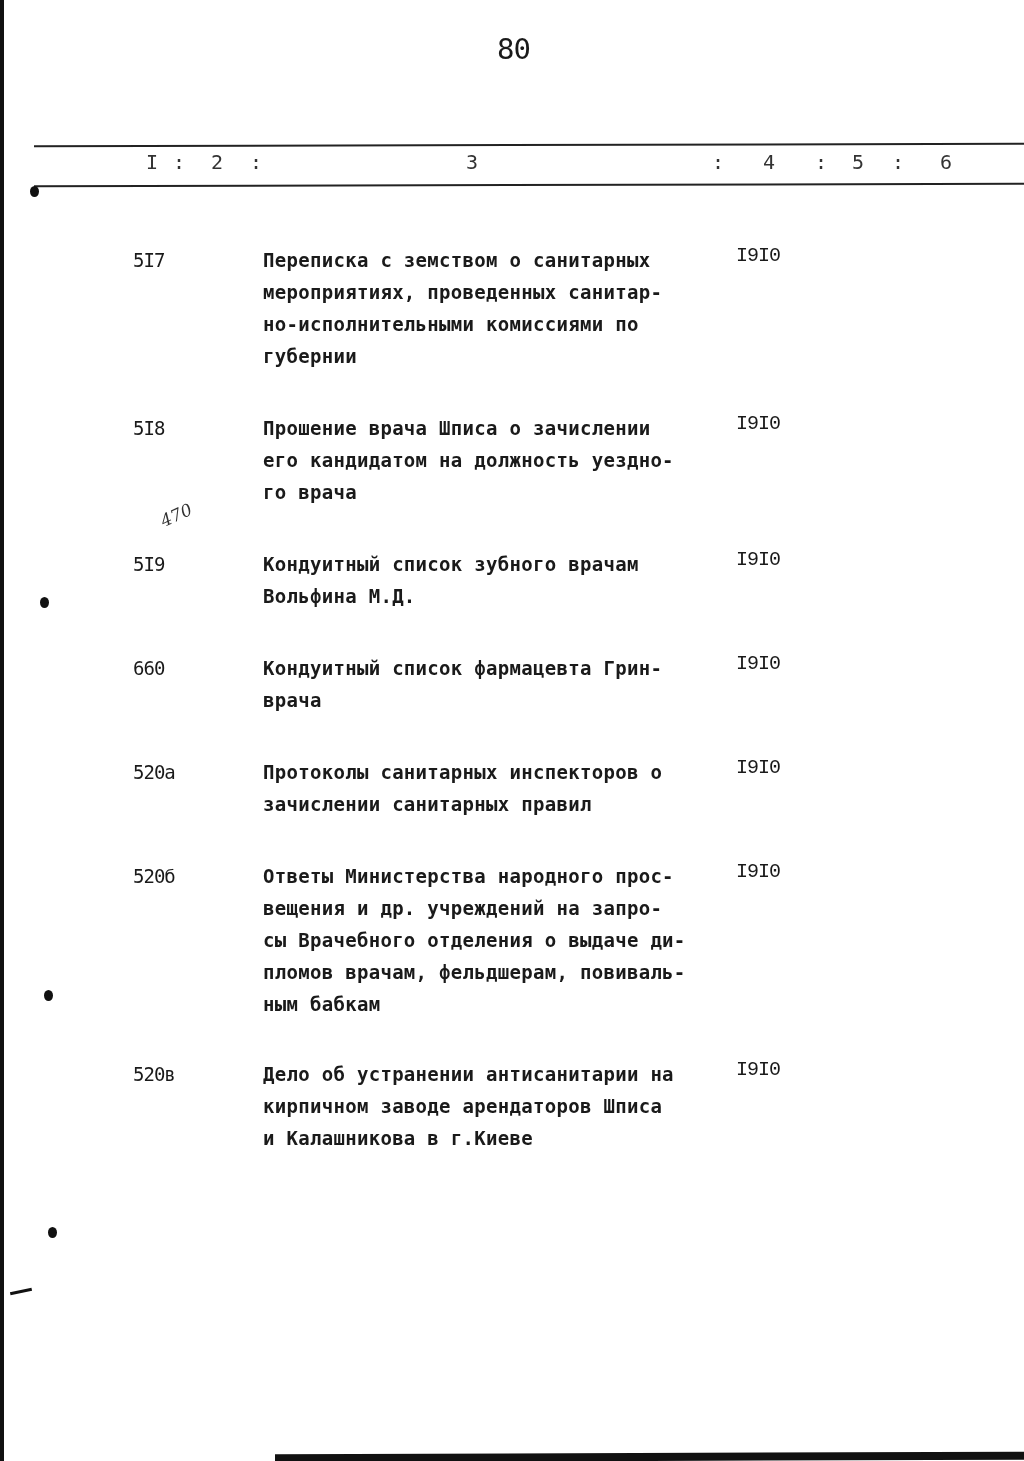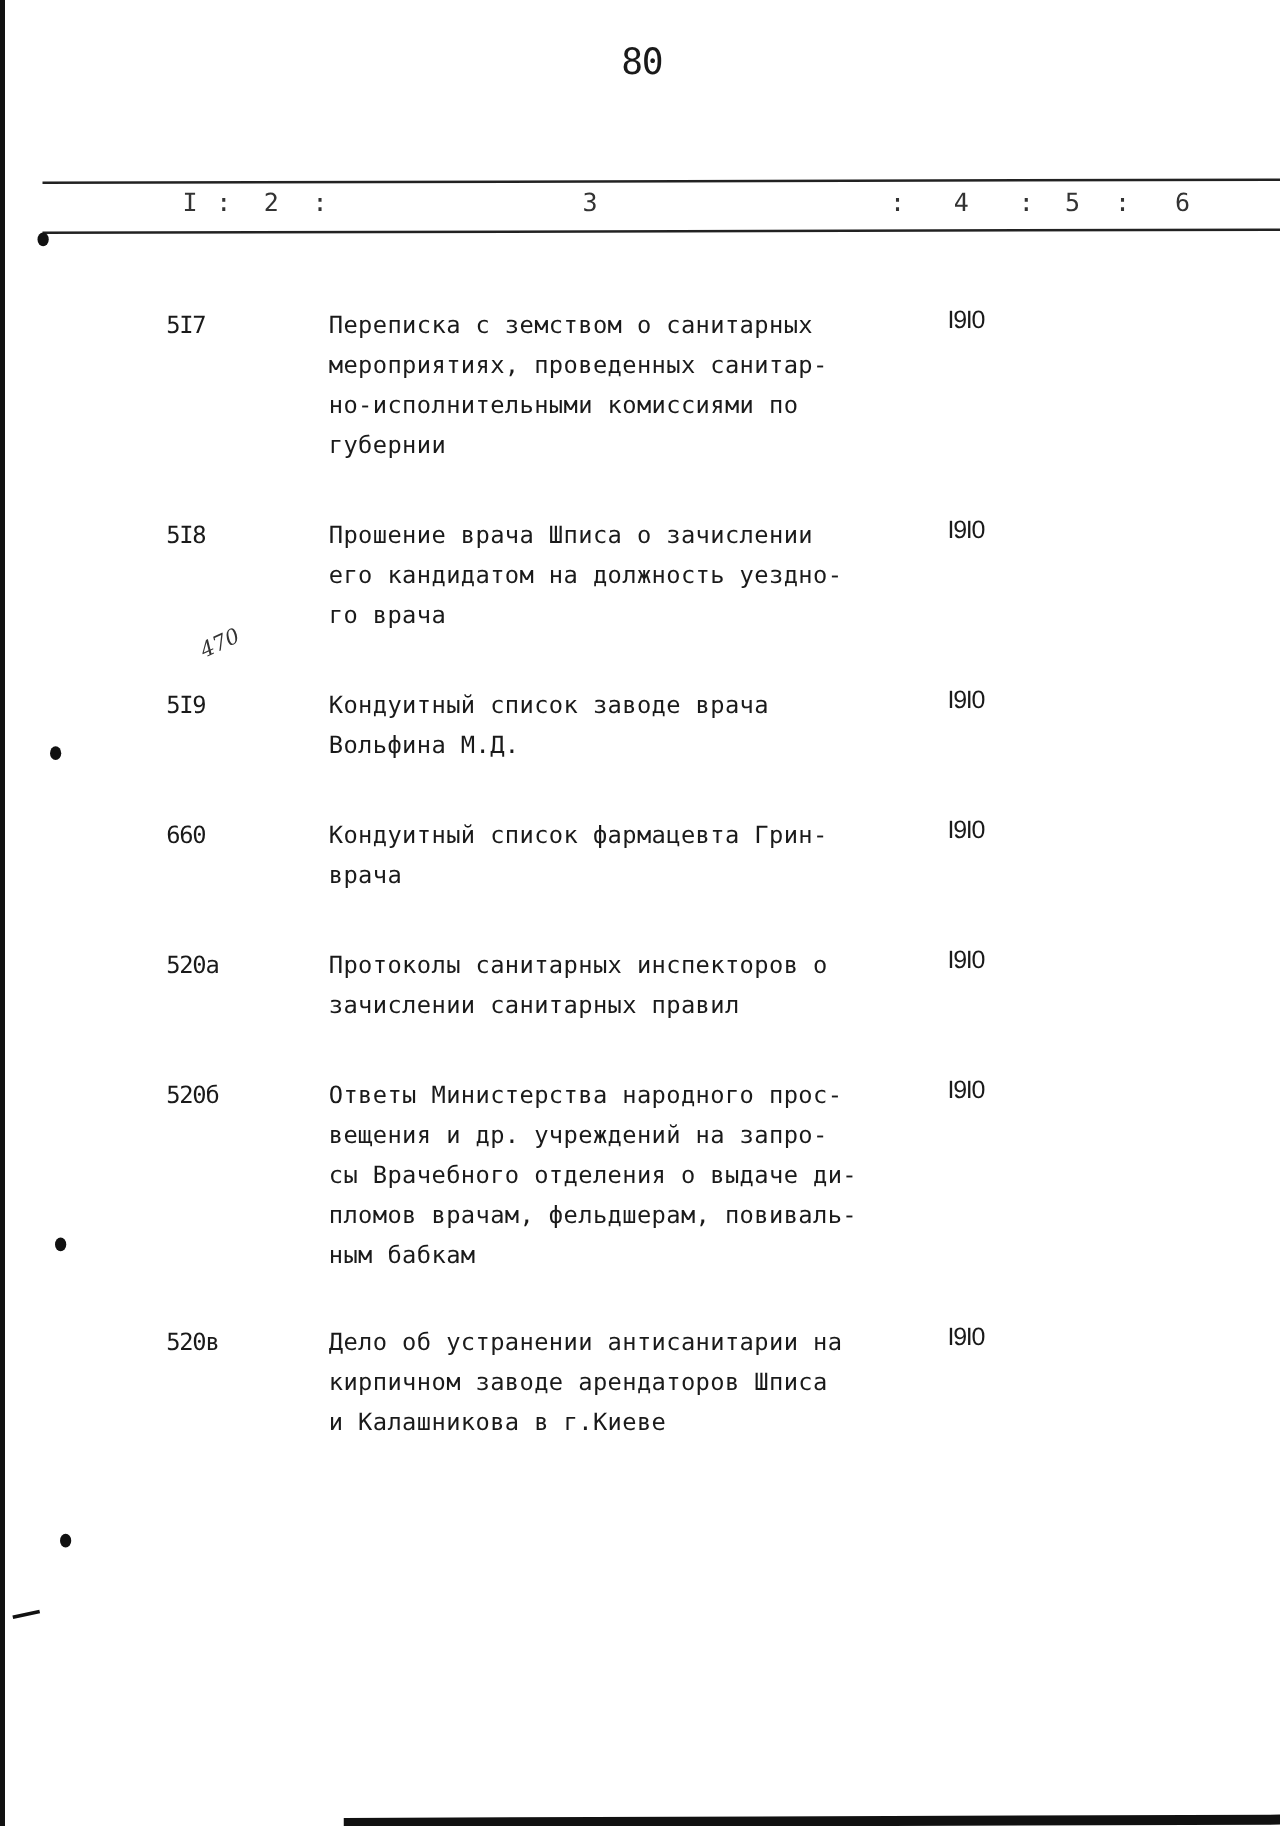--- a/index.html
+++ b/index.html
@@ -18,7 +18,7 @@
   .hcell { position: absolute; top: 4px; color: #333; }
   .entry { position: absolute; left: 0; width: 1024px; font-size: 19px; line-height: 32px; }
   .entry .num { position: absolute; left: 133px; top: 0; letter-spacing: -1px; }
-  .entry .desc { position: absolute; left: 263px; top: 0; width: 470px; white-space: pre-line; letter-spacing: 0.3px; }
+  .entry .desc { position: absolute; left: 263px; top: 0; width: 470px; white-space: pre-line; letter-spacing: 0.3px; font-weight: bold; }
   .entry .year { position: absolute; left: 736px; top: -4px; font-family: Liberation Sans, sans-serif; font-size: 20px; letter-spacing: -1px; margin-left: 22px; }
   .handwritten { position: absolute; left: 160px; top: 505px; font-family: "DejaVu Serif", serif; font-style: italic; font-size: 17px; color: #333; transform: rotate(-25deg); }
   .punch { position: absolute; width: 9px; height: 11px; border-radius: 50%; background: #111; }

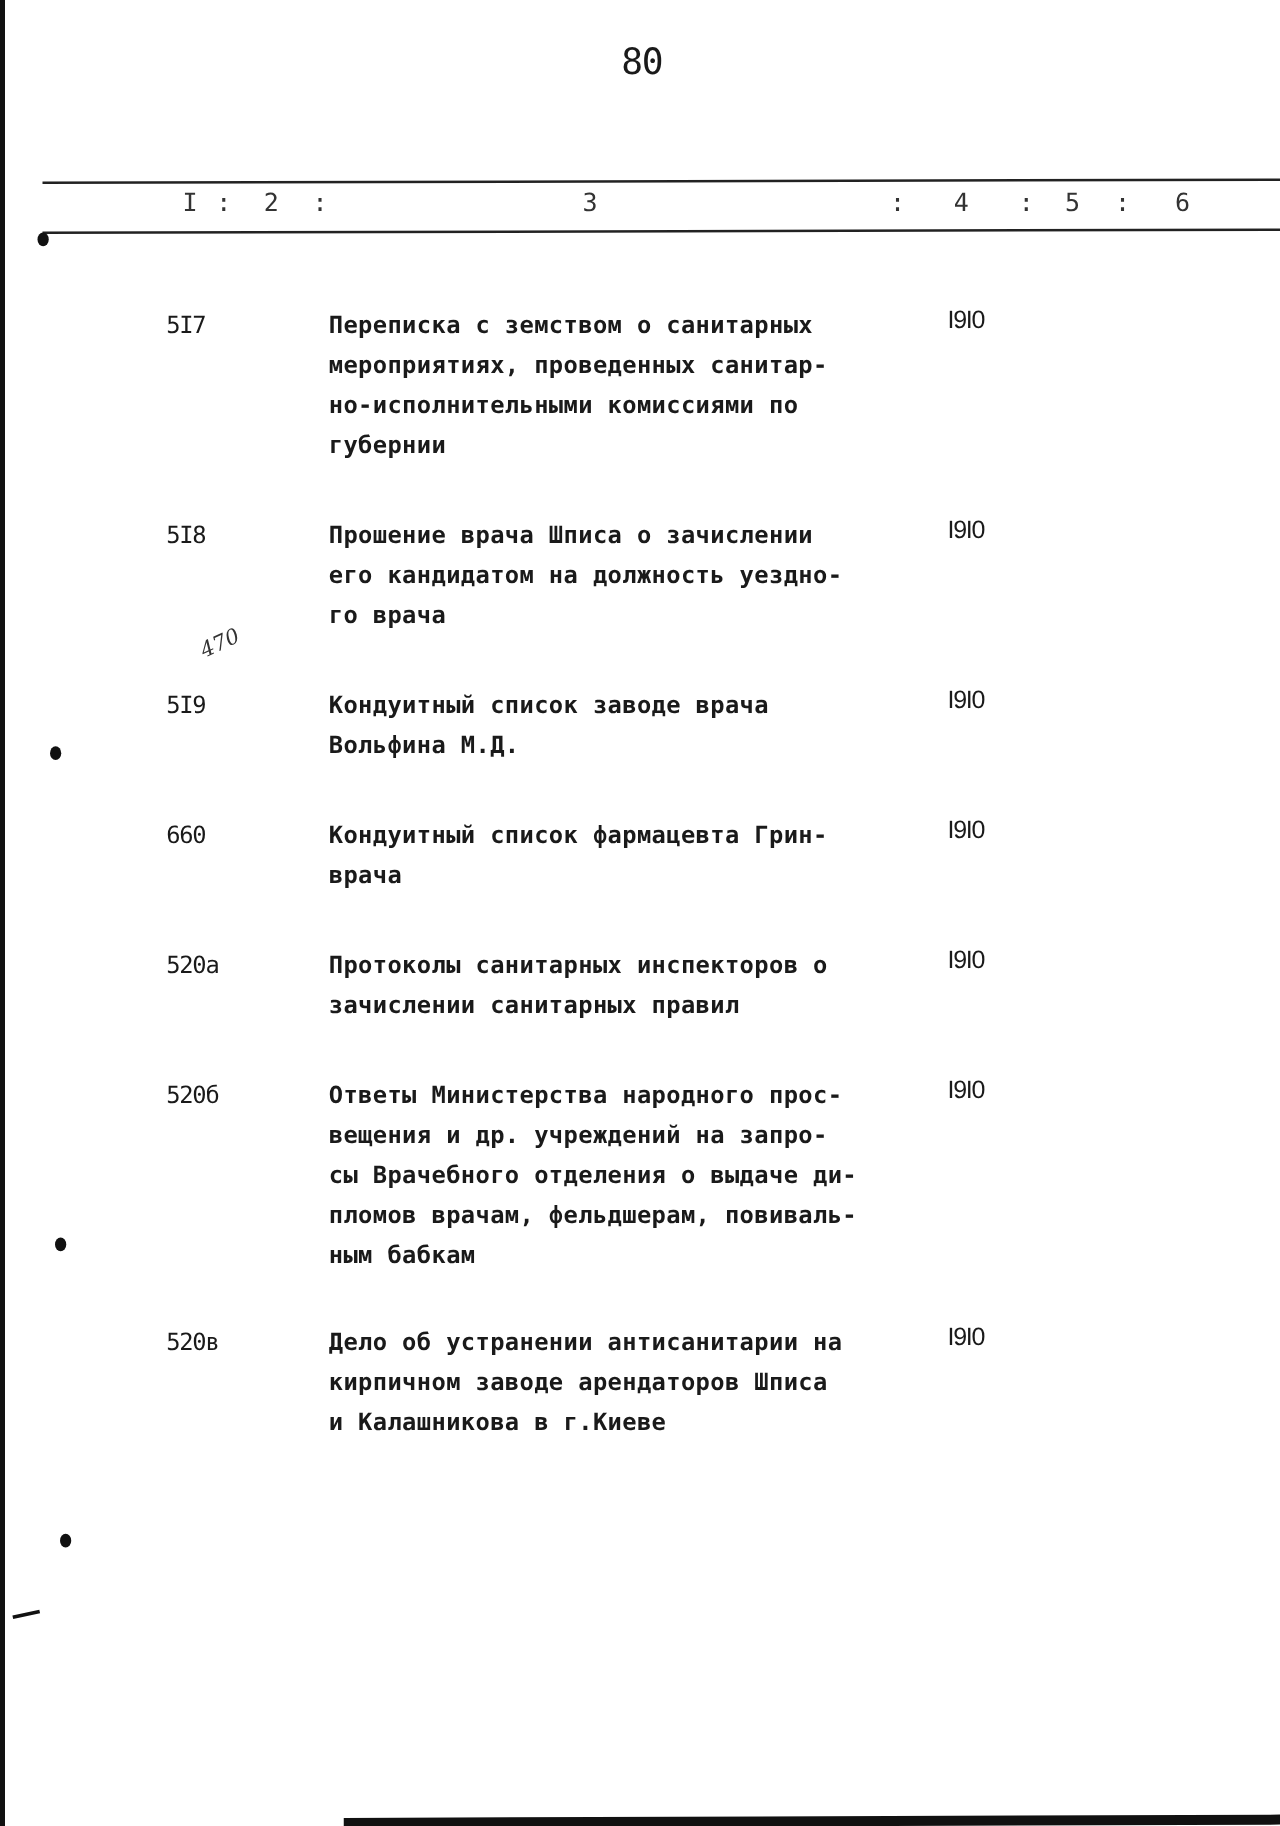--- a/index.html
+++ b/index.html
@@ -19,7 +19,7 @@
   .entry { position: absolute; left: 0; width: 1024px; font-size: 19px; line-height: 32px; }
   .entry .num { position: absolute; left: 133px; top: 0; letter-spacing: -1px; }
   .entry .desc { position: absolute; left: 263px; top: 0; width: 470px; white-space: pre-line; letter-spacing: 0.3px; font-weight: bold; }
-  .entry .year { position: absolute; left: 736px; top: -4px; font-family: Liberation Sans, sans-serif; font-size: 20px; letter-spacing: -1px; margin-left: 22px; }
+  .entry .year { position: absolute; left: 736px; top: -4px; font-family: Liberation Mono, monospace; font-size: 20px; letter-spacing: -1px; }
   .handwritten { position: absolute; left: 160px; top: 505px; font-family: "DejaVu Serif", serif; font-style: italic; font-size: 17px; color: #333; transform: rotate(-25deg); }
   .punch { position: absolute; width: 9px; height: 11px; border-radius: 50%; background: #111; }
   .arrow-mark { position: absolute; left: 10px; top: 1290px; width: 22px; height: 3px; background: #111; transform: rotate(-12deg); }

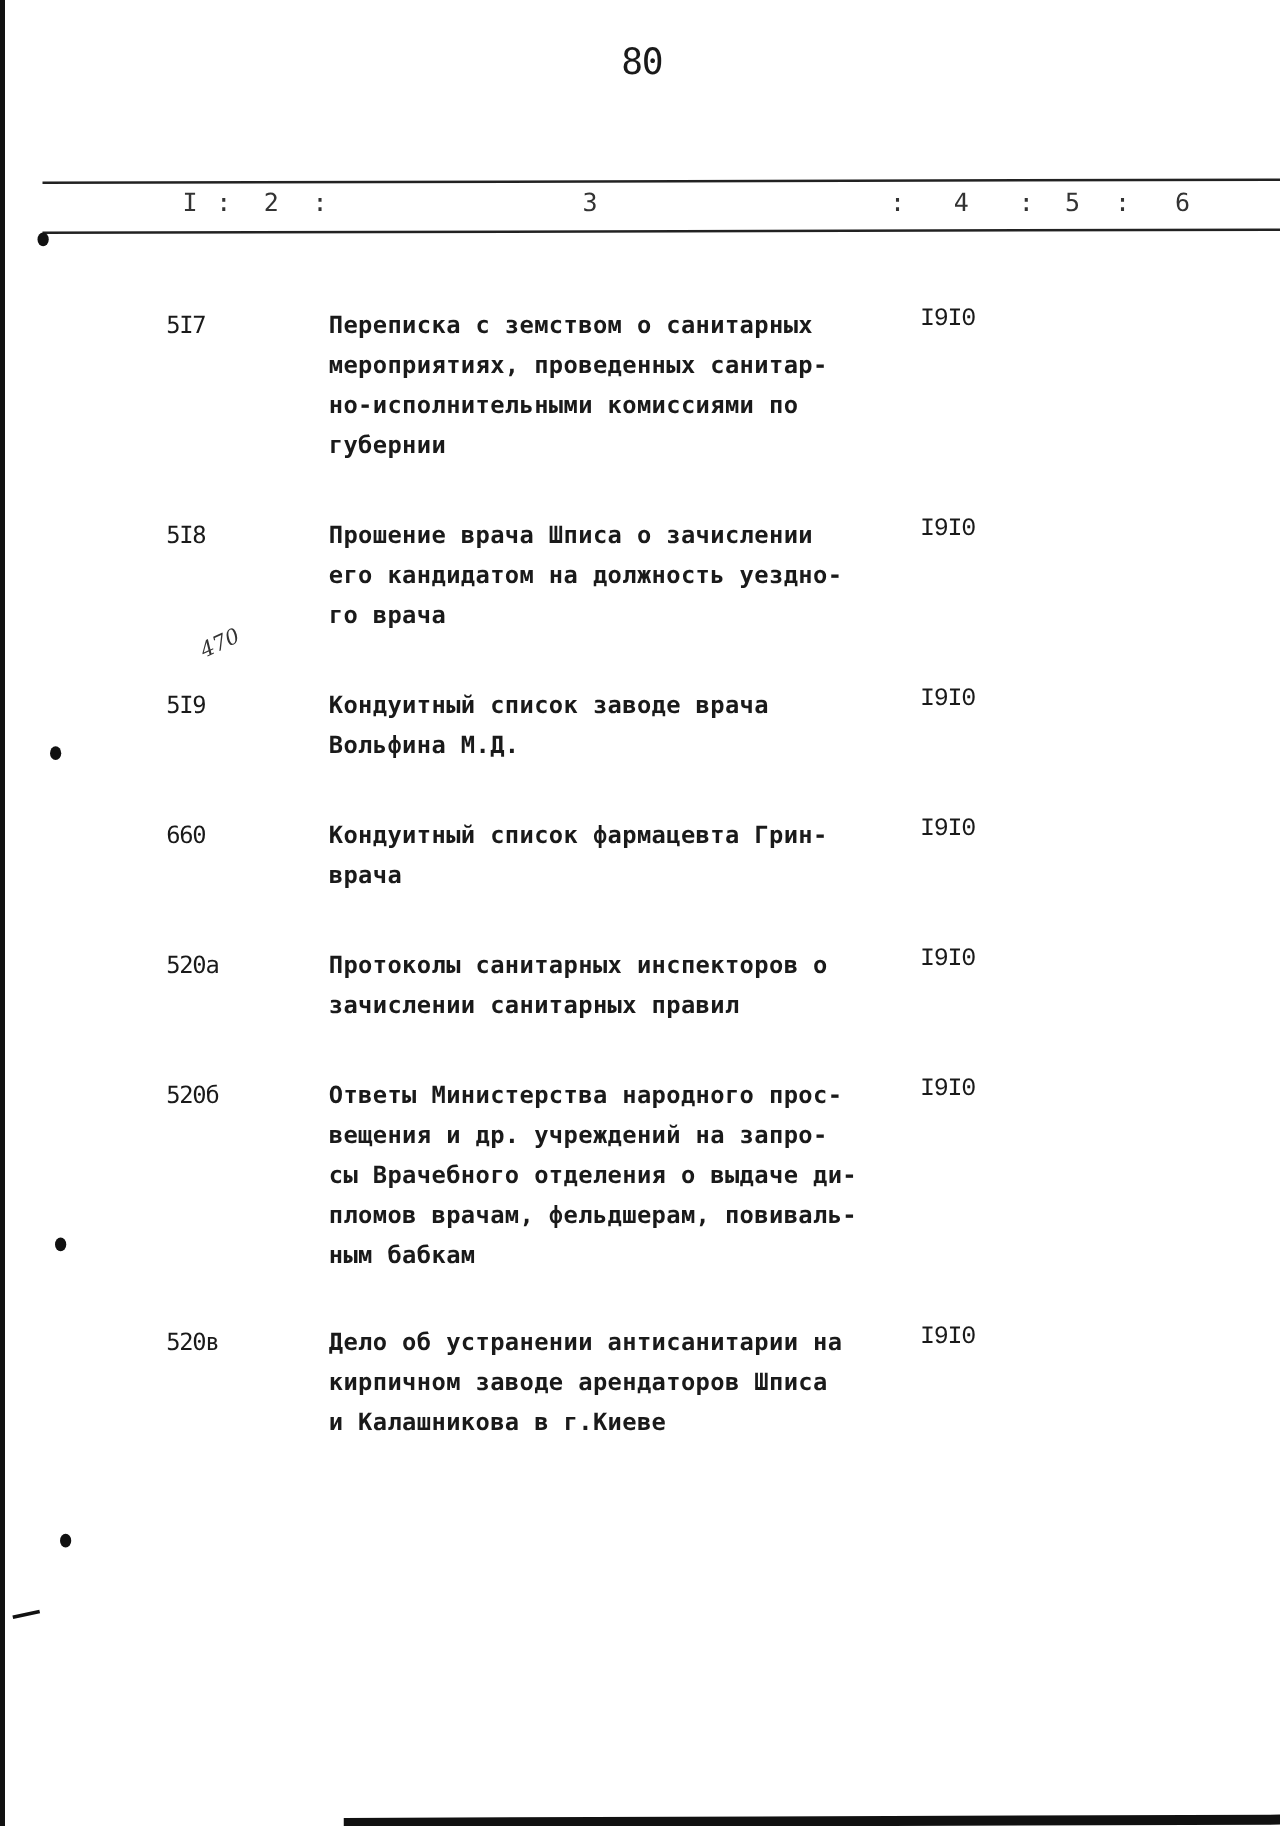--- a/index.html
+++ b/index.html
@@ -70,7 +70,7 @@
 
 <div class="entry" style="top:548px">
   <span class="num">5I9</span>
-  <span class="desc">Кондуитный список заводе врача
+  <span class="desc">Кондуитный список зубного врачам
 Вольфина М.Д.</span>
   <span class="year">I9I0</span>
 </div>

